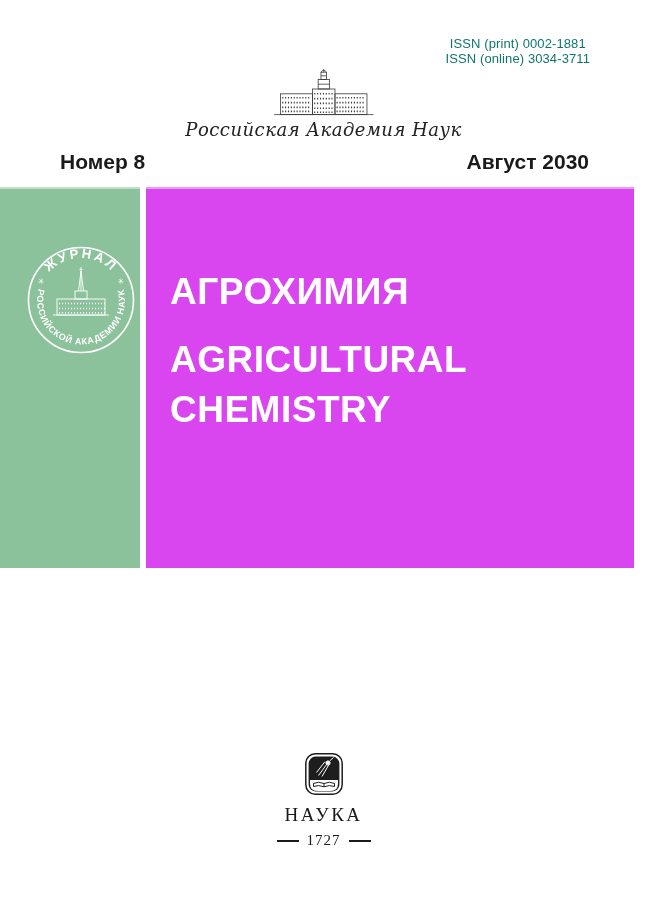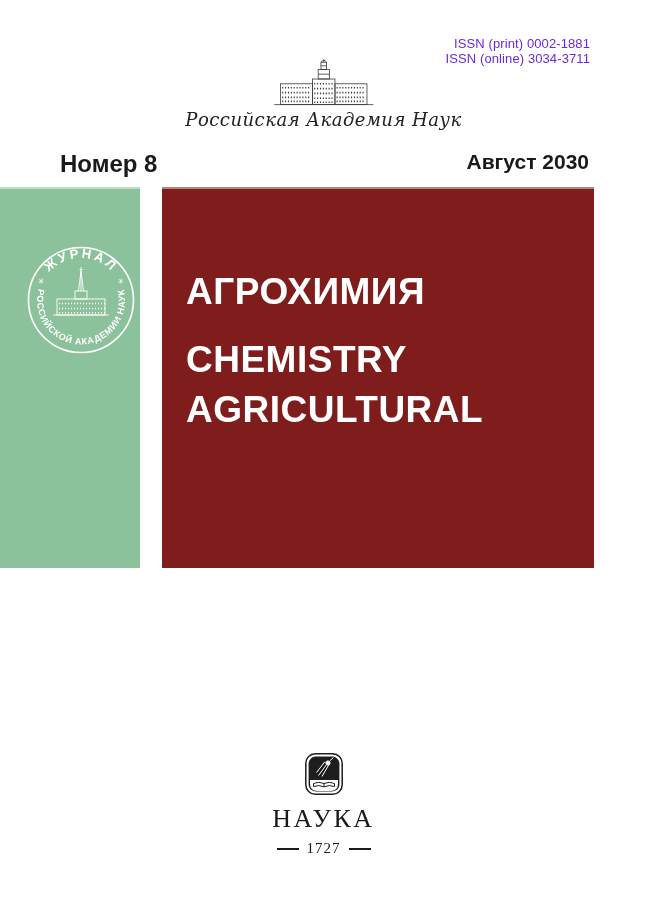--- a/index.html
+++ b/index.html
@@ -17,10 +17,10 @@
   
   .issn-block {
     position: absolute; top: 36px; right: 57px;
-    text-align: right;
+    text-align: center;
     font-size: 13px; line-height: 15px;
     letter-spacing: 0.1px;
-    color: #6d28d9;
+    color: #0f766e;
   }
   .ras-logo {
     position: absolute; top: 58px; left: 50%;

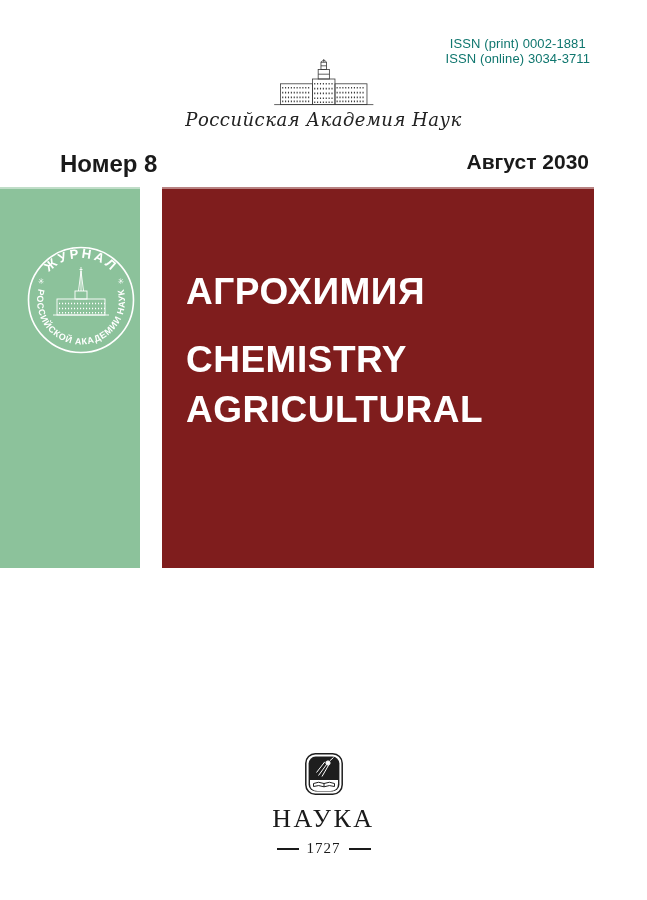--- a/index.html
+++ b/index.html
@@ -23,7 +23,7 @@
     color: #0f766e;
   }
   .ras-logo {
-    position: absolute; top: 58px; left: 50%;
+    position: absolute; top: 68px; left: 50%;
     transform: translateX(-50%);
     text-align: center;
   }

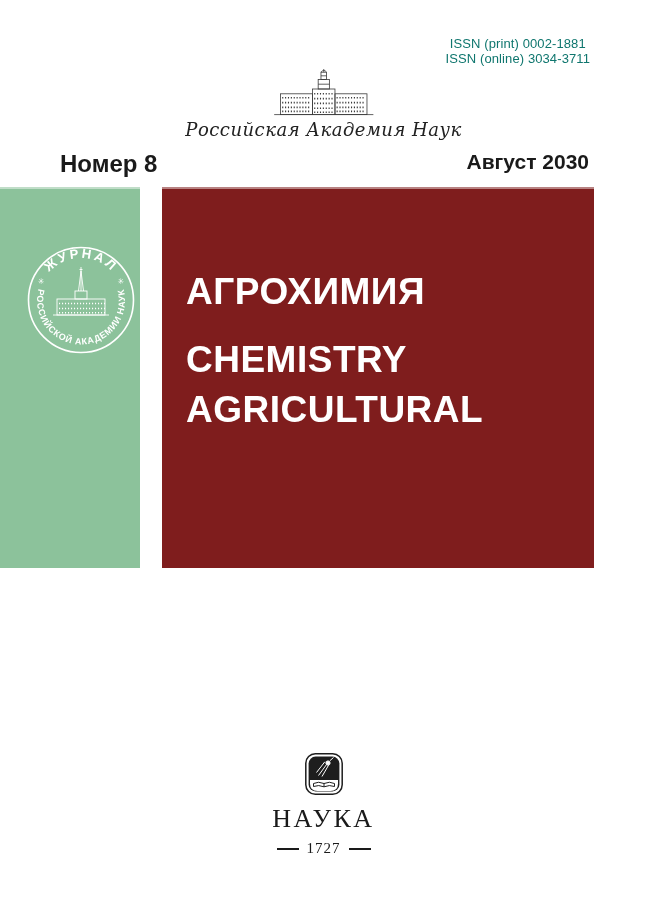--- a/index.html
+++ b/index.html
@@ -39,7 +39,7 @@
   }
   .issue-number {
     position: absolute; top: 150px; left: 60px;
-    font-size: 24px; font-weight: bold;
+    font-size: 21px; font-weight: bold;
   }
   .issue-date {
     position: absolute; top: 150px; right: 58px;

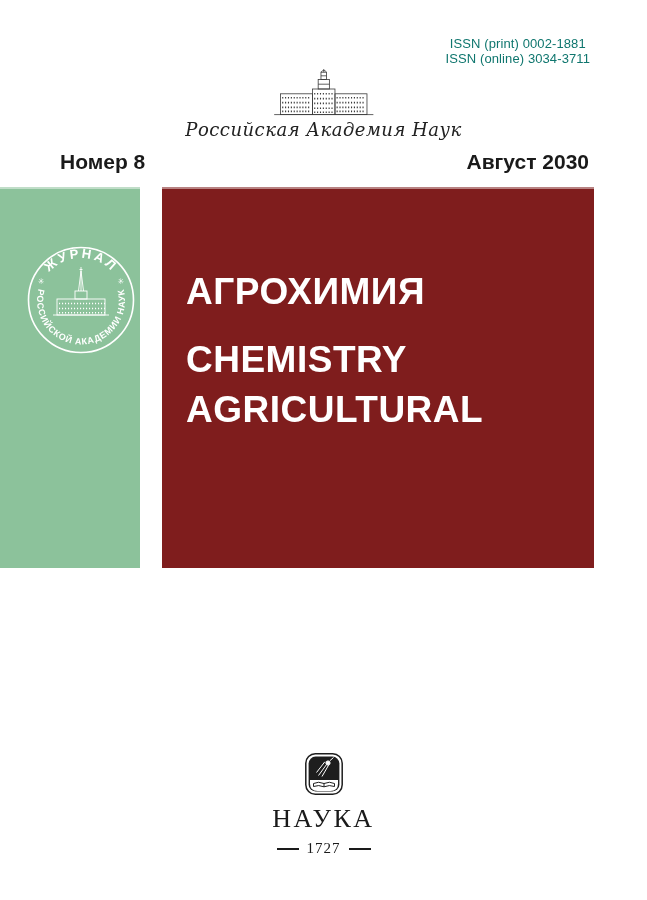--- a/index.html
+++ b/index.html
@@ -54,9 +54,9 @@
     box-shadow: inset 0 2px 0 rgba(255,255,255,0.45);
   }
   .panel-main {
-    position: absolute; left: 162px; top: 187px;
-    width: 432px; height: 381px;
-    background: #7f1d1d;
+    position: absolute; left: 146px; top: 187px;
+    width: 488px; height: 381px;
+    background: #d946ef;
     box-shadow: inset 0 2px 0 rgba(255,255,255,0.45);
   }
   .seal { position: absolute; left: 23px; top: 55px; }

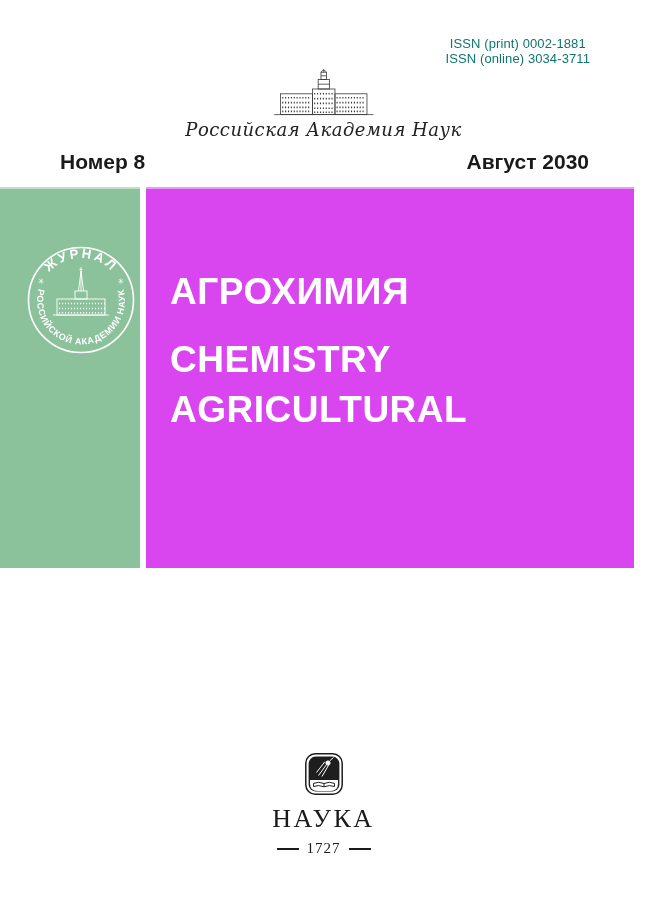--- a/index.html
+++ b/index.html
@@ -176,8 +176,8 @@
   <div class="panel-main">
     <div class="title-ru">АГРОХИМИЯ</div>
     <div class="title-en">
+      <div>AGRICULTURAL</div>
       <div>CHEMISTRY</div>
-      <div>AGRICULTURAL</div>
     </div>
   </div>
 

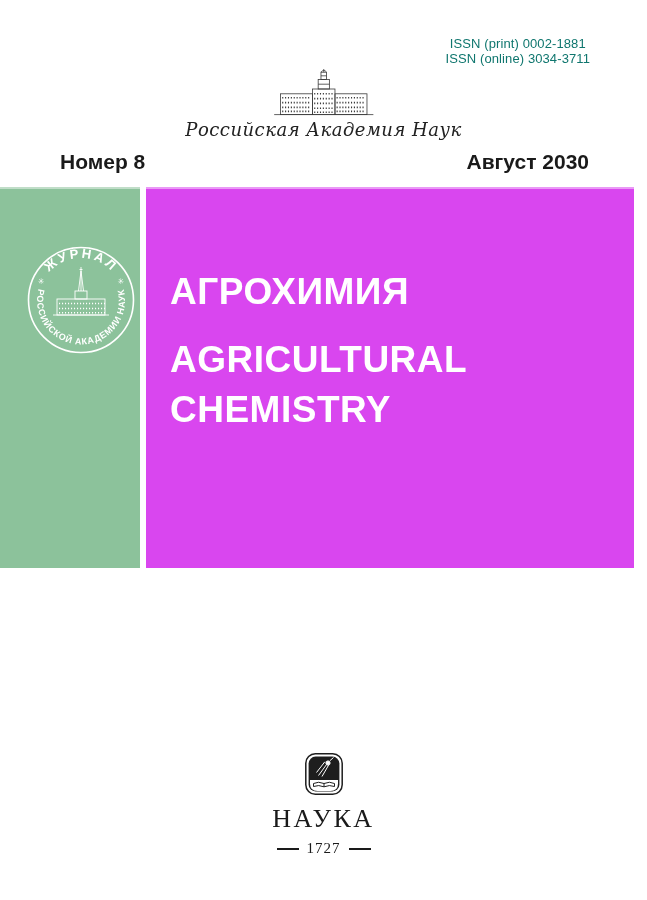--- a/index.html
+++ b/index.html
@@ -85,7 +85,7 @@
   .publisher-name {
     margin-top: 5px;
     font-family: "Liberation Serif", serif;
-    font-size: 26px;
+    font-size: 19px;
     letter-spacing: 2.5px;
     color: #1a1a1a;
   }

